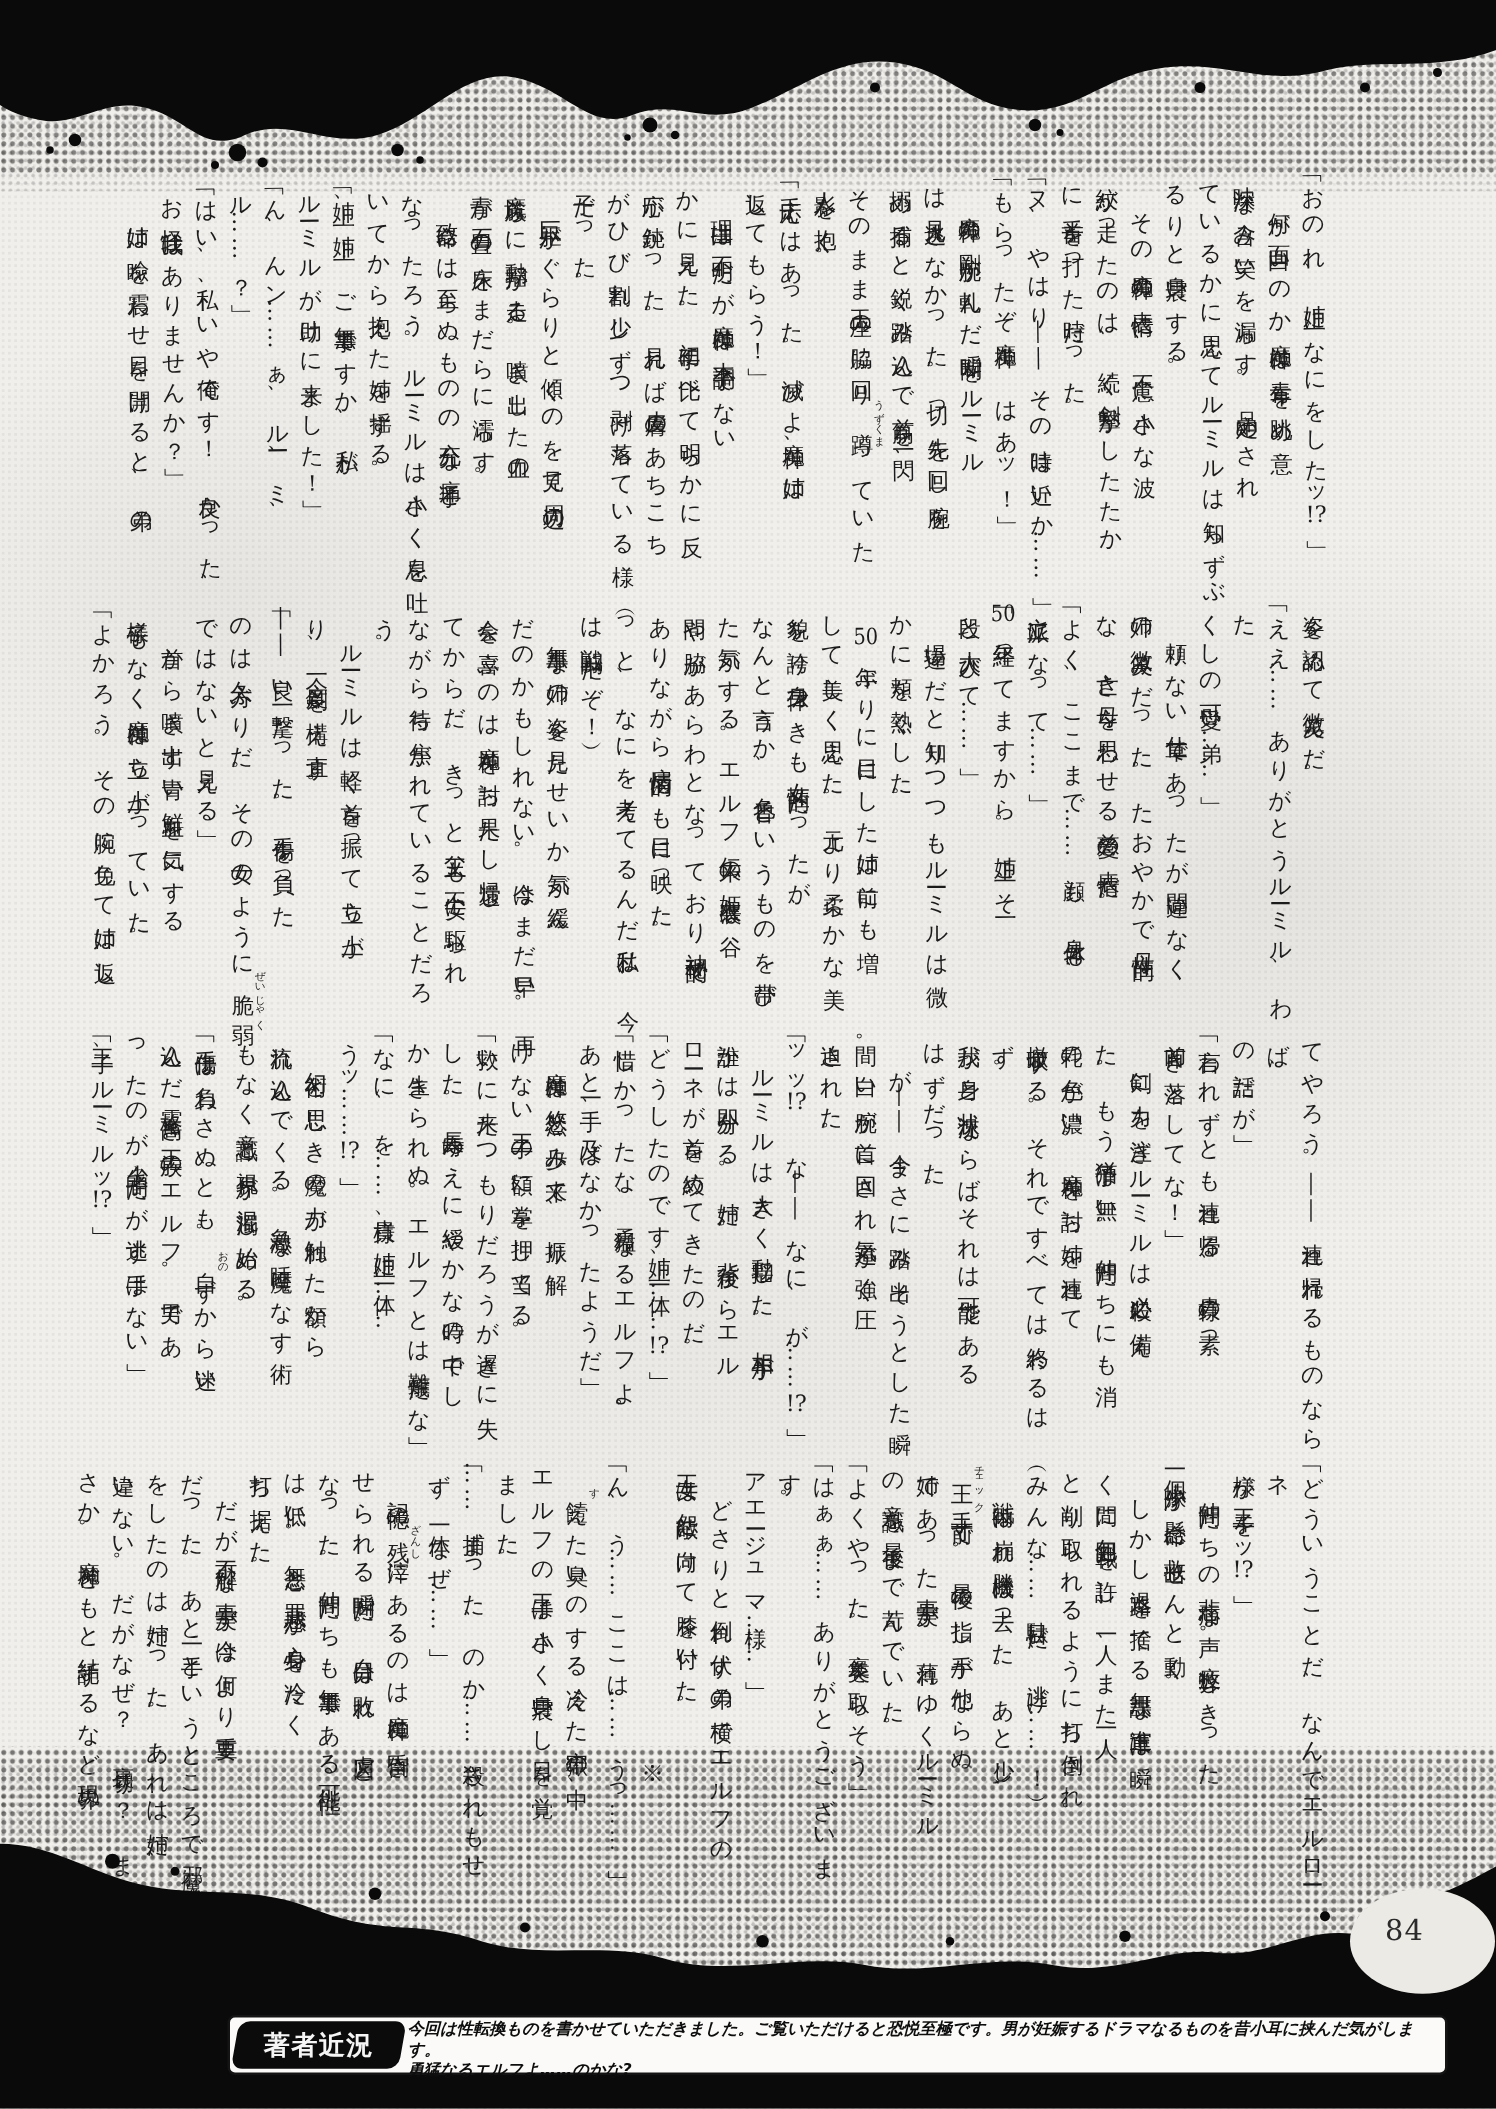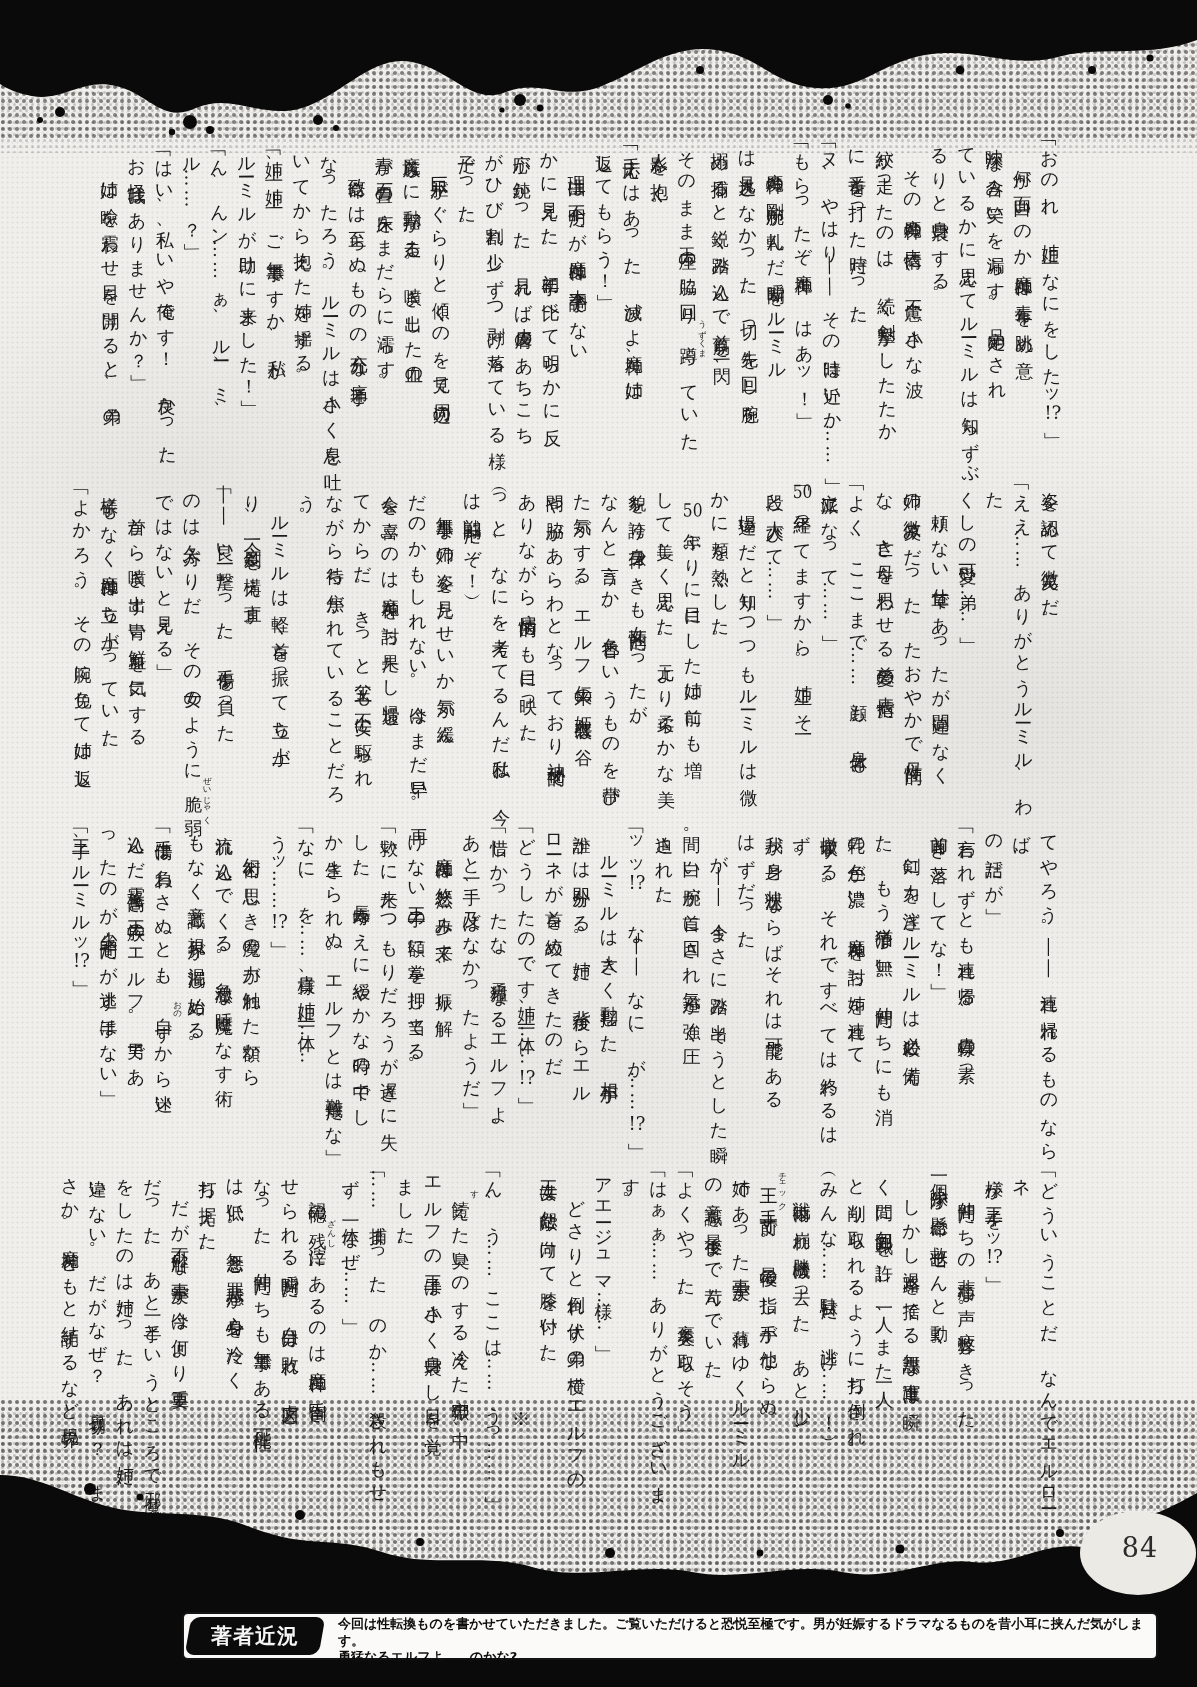--- a/index.html
+++ b/index.html
@@ -42,9 +42,9 @@
   .tcy{text-combine-upright:all;-webkit-text-combine:horizontal;letter-spacing:0;}
   .page-number{
     position:absolute;top:1532px;left:1108px;width:64px;
-    font-size:27px;color:#2b2b2b;letter-spacing:1px;
+    font-size:23px;color:#2b2b2b;letter-spacing:1px;
     font-family:"DejaVu Serif","Liberation Serif",serif;
-    text-align:center;z-index:6;
+    text-align:left;z-index:6;
   }
   .footer-bar{
     position:absolute;left:182px;top:1612px;width:976px;height:48px;

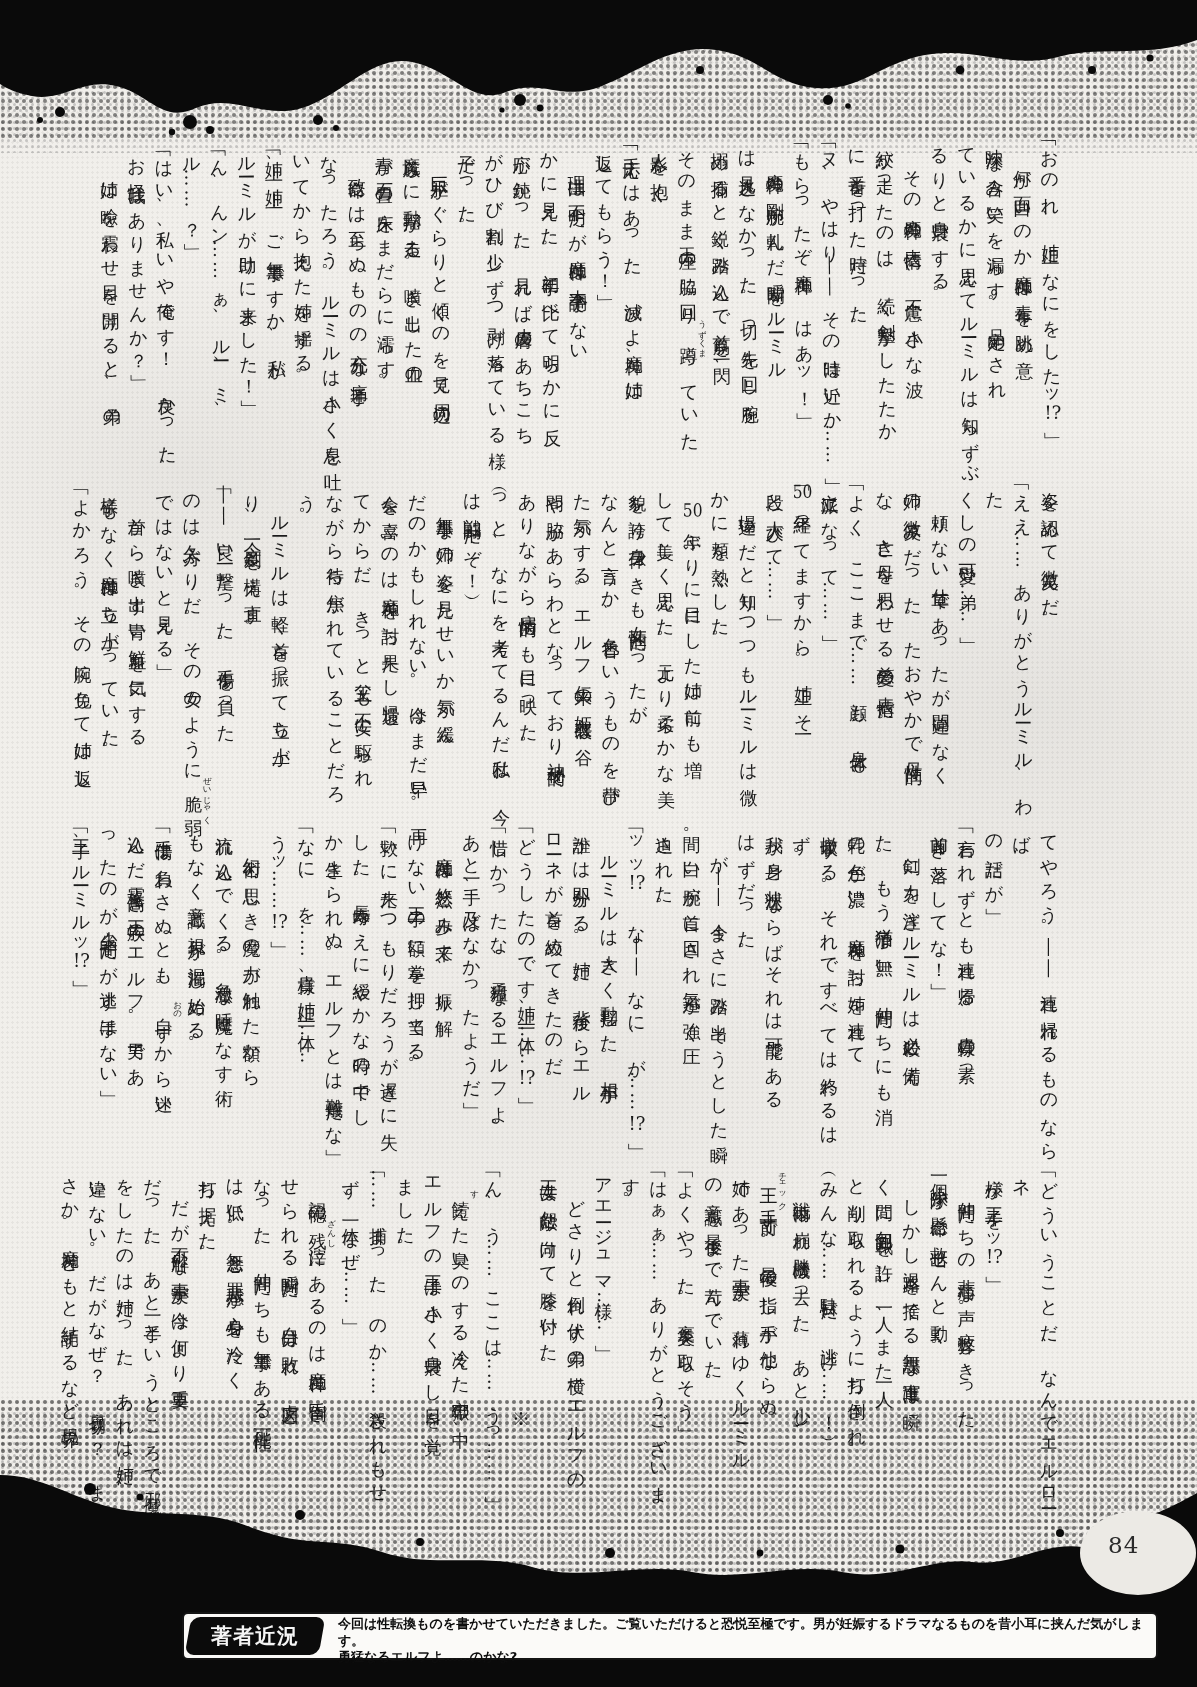--- a/index.html
+++ b/index.html
@@ -62,9 +62,10 @@
     font-family:"DejaVu Sans","Liberation Sans",sans-serif;
   }
   .footer-note{
-    position:absolute;left:338px;top:1616px;width:812px;z-index:6;
+    position:absolute;left:326px;top:1616px;width:812px;z-index:6;
     color:#0d0d0d;font-size:13px;font-weight:bold;line-height:16.5px;
     font-family:"DejaVu Sans","Liberation Sans",sans-serif;
+    font-style:italic;
   }
 </style>
 </head>

